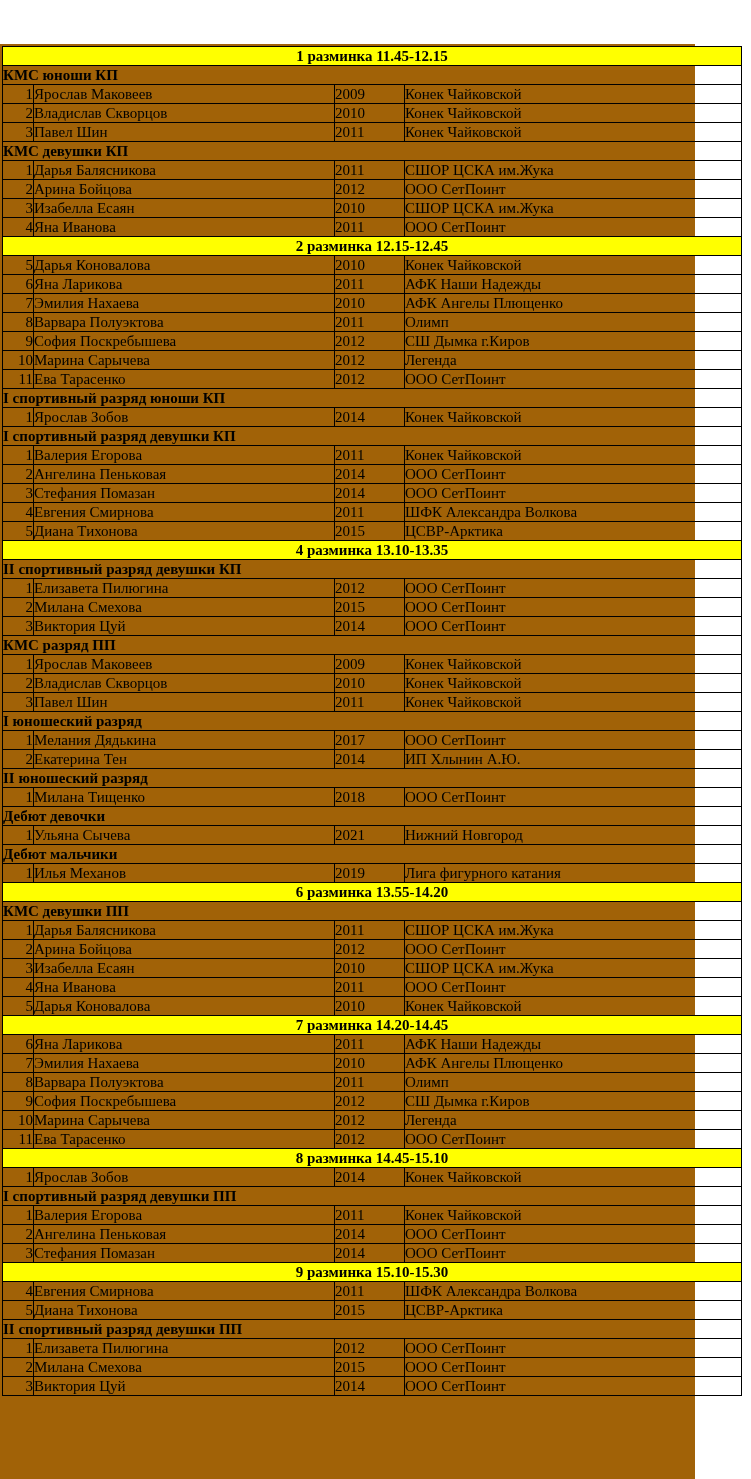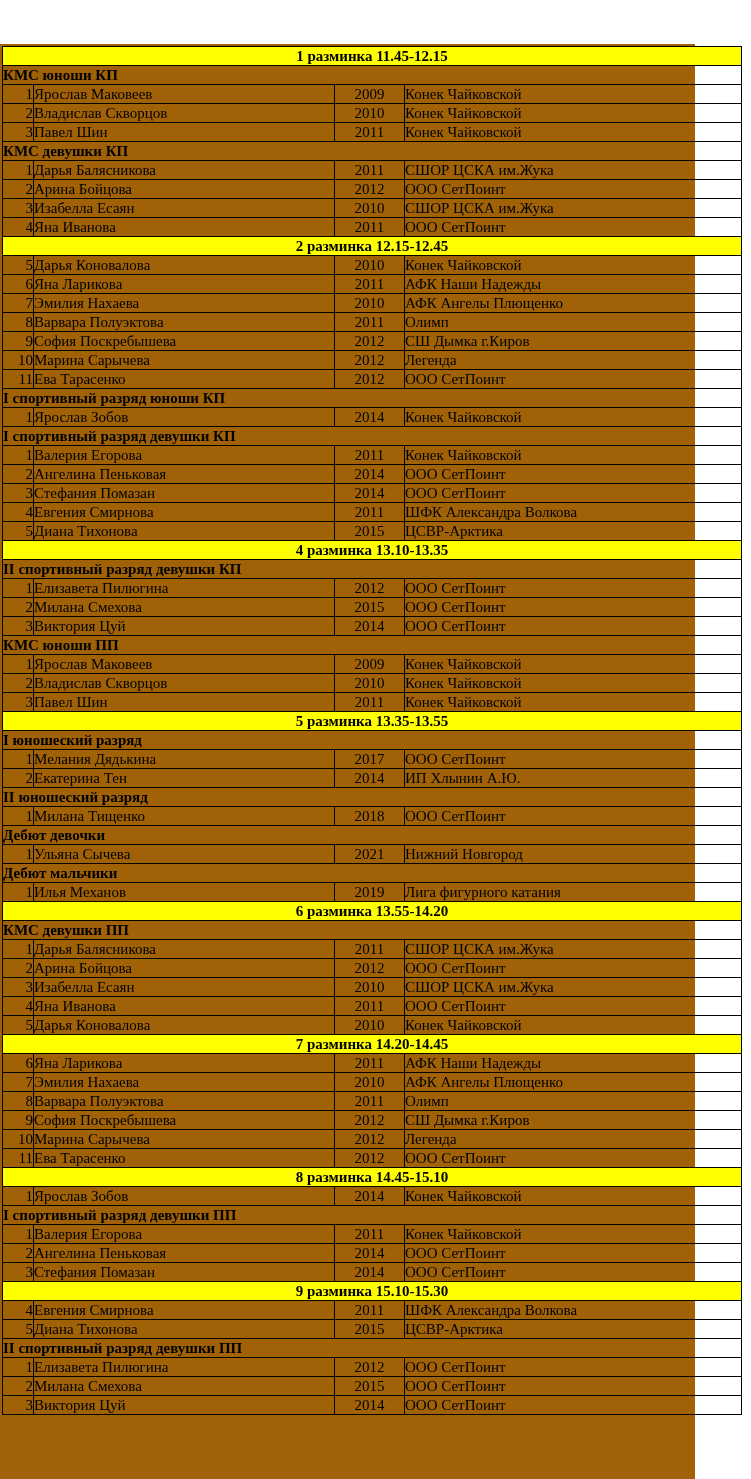--- a/index.html
+++ b/index.html
@@ -35,7 +35,7 @@
   }
   td.num  { text-align: right; padding-right: 2px; }
   td.name { text-align: left;  padding-left: 3px; }
-  td.year { text-align: center;  padding-left: 3px; }
+  td.year { text-align: left;  padding-left: 3px; }
   td.club { text-align: left;  padding-left: 4px; }
   td.warmup {
     background: #ffff00;

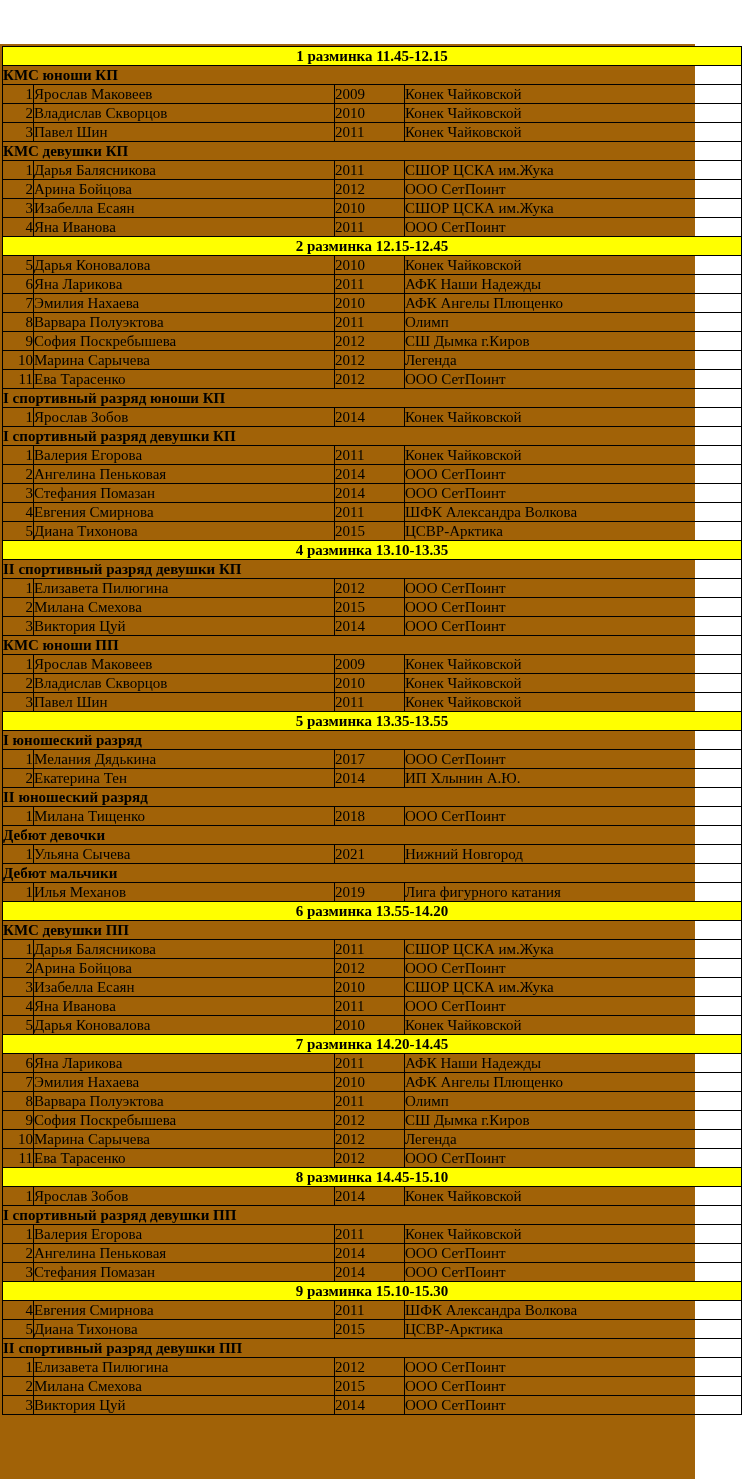--- a/index.html
+++ b/index.html
@@ -222,7 +222,7 @@
           <td class="club">ООО СетПоинт</td>
         </tr>
         <tr>
-          <td colspan="4" class="category">КМС юноши ПП</td>
+          <td colspan="4" class="category">КМС разряд ПП</td>
         </tr>
         <tr>
           <td class="num">1</td>

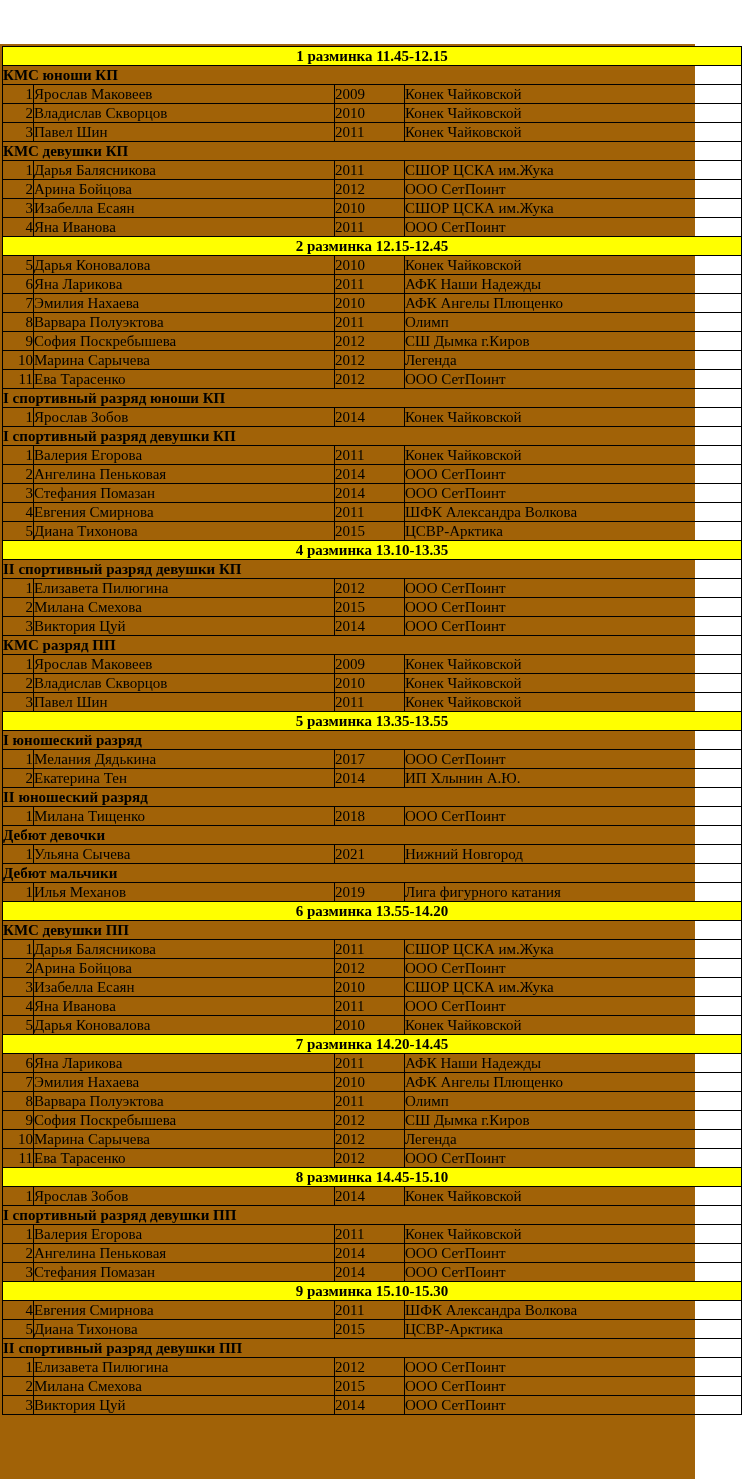--- a/index.html
+++ b/index.html
@@ -243,9 +243,6 @@
           <td class="club">Конек Чайковской</td>
         </tr>
         <tr>
-          <td colspan="4" class="warmup">5 разминка 13.35-13.55</td>
-        </tr>
-        <tr>
           <td colspan="4" class="category">I юношеский разряд</td>
         </tr>
         <tr>

